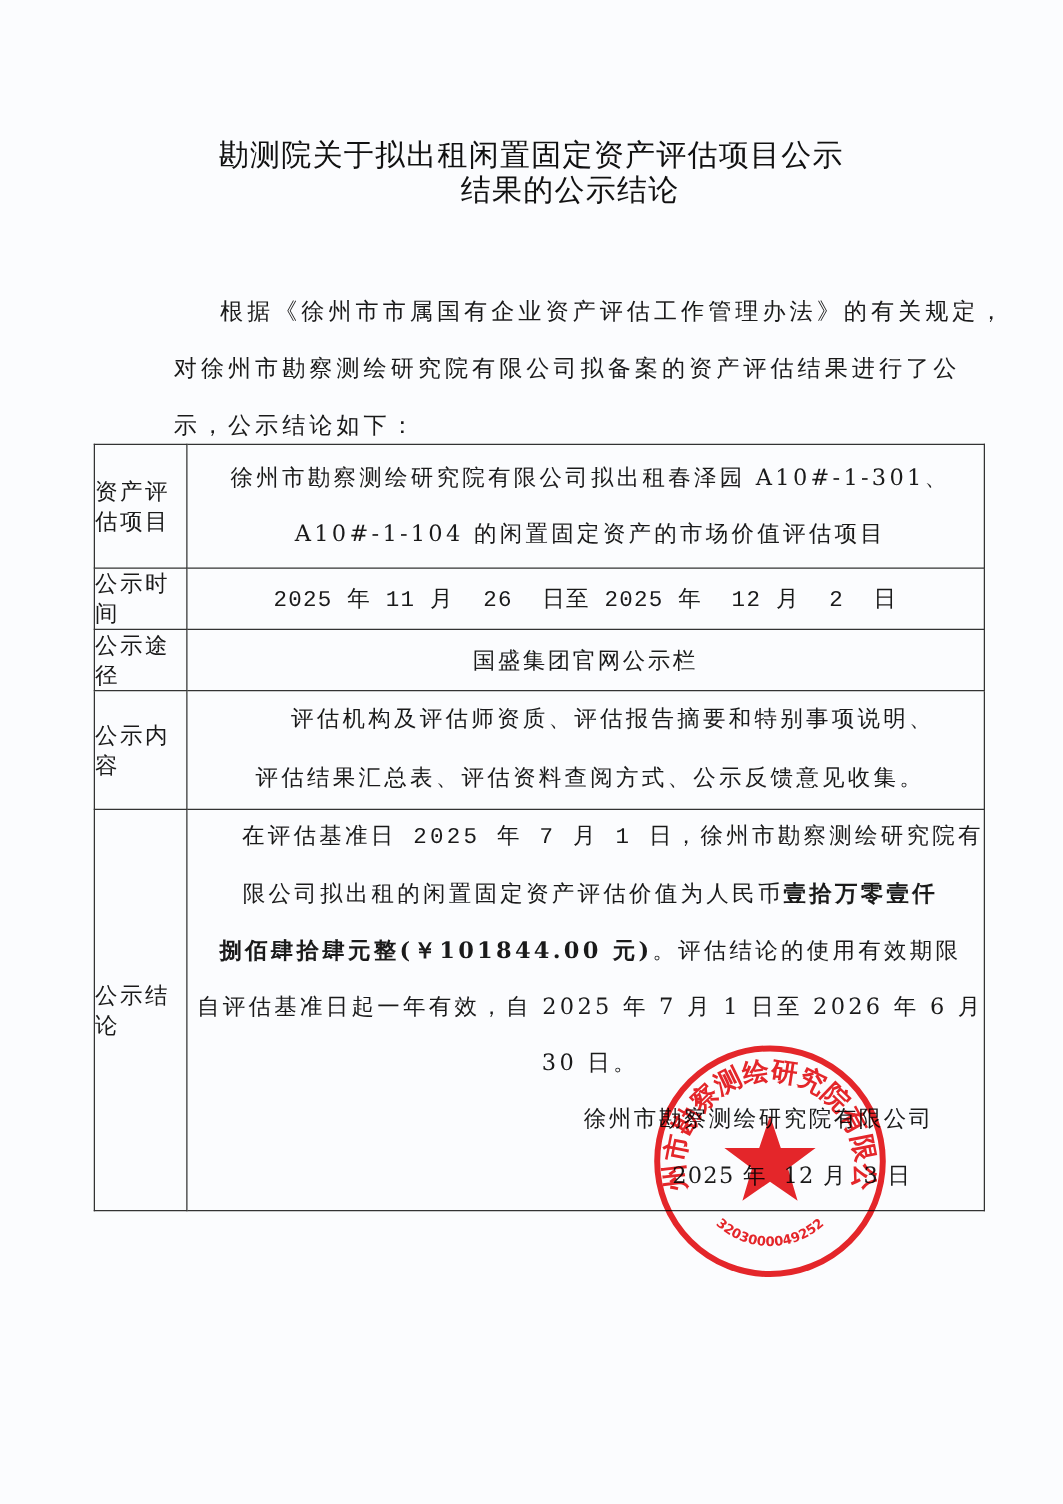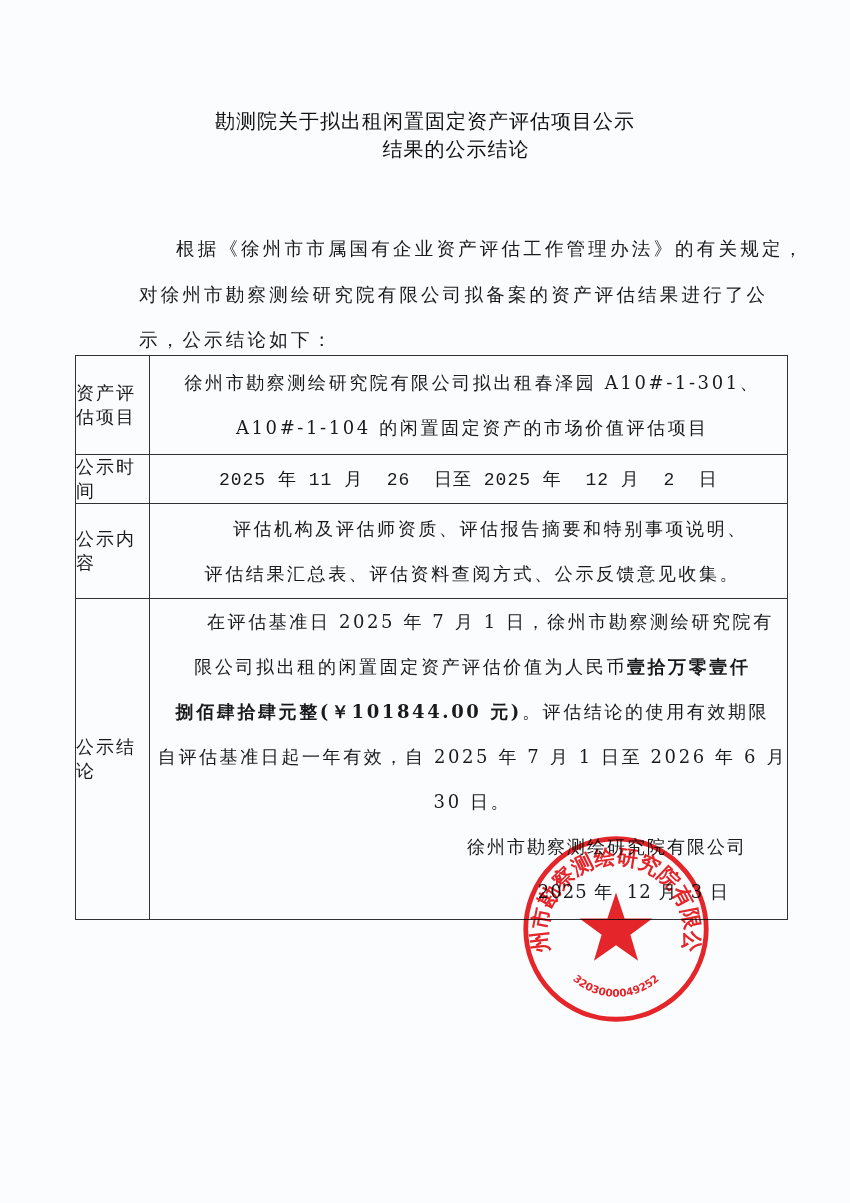--- a/index.html
+++ b/index.html
@@ -12,7 +12,7 @@
     .title {
       position: absolute; left: 0; width: 850px; text-align: center;
       font-family: "DejaVu Sans", "Liberation Sans", sans-serif;
-      font-size: 20px; color: #111; letter-spacing: 1px;
+      font-size: 24px; color: #111; letter-spacing: 1px;
     }
     .title.l1 { top: 108px; }
     .title.l2 { top: 136px; margin-left: 31px; }

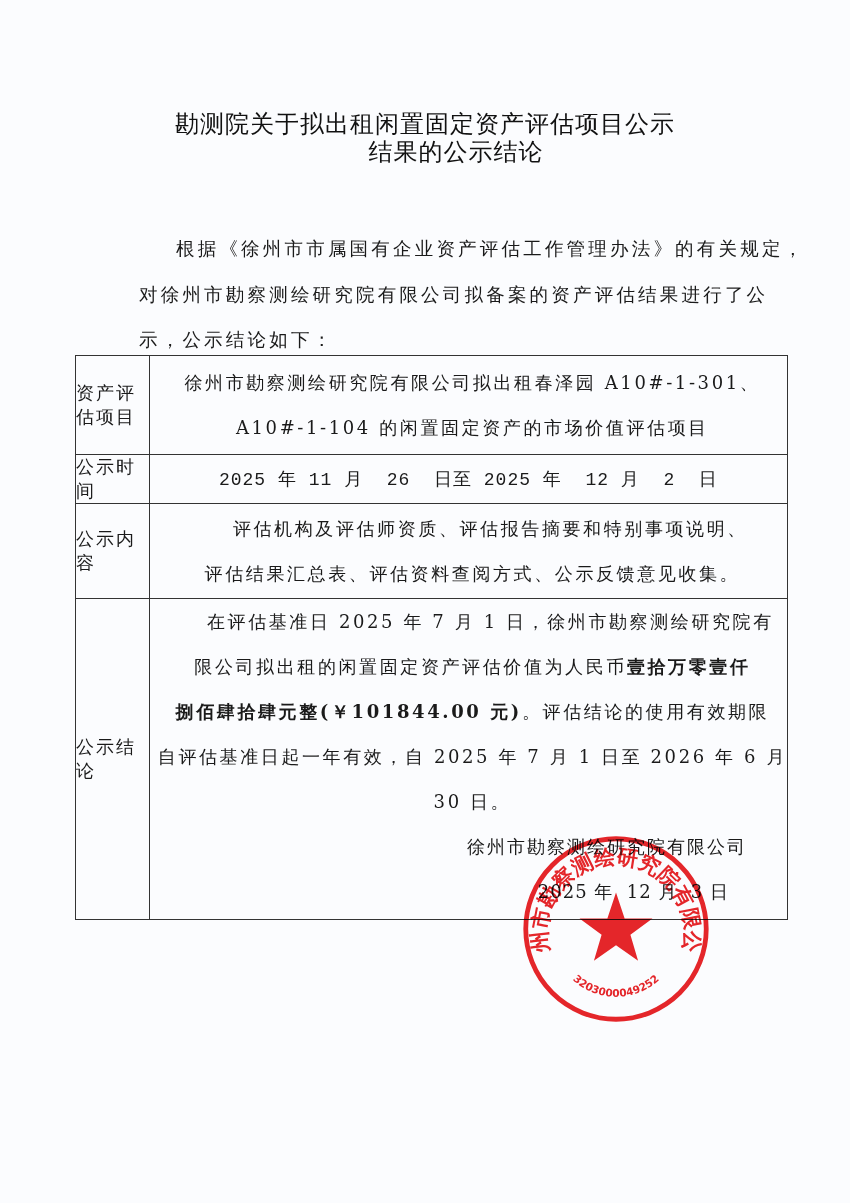--- a/index.html
+++ b/index.html
@@ -71,6 +71,10 @@
     <td class="label">公示时间</td>
     <td class="val" style="white-space:pre;letter-spacing:1px;font-family:Liberation Mono, monospace;">2025 年 11 月  26  日至 2025 年  12 月  2  日</td>
   </tr>
+  <tr style="height:45px">
+    <td class="label">公示途径</td>
+    <td class="val">国盛集团官网公示栏</td>
+  </tr>
   <tr style="height:94px">
     <td class="label">公示内容</td>
     <td class="val">

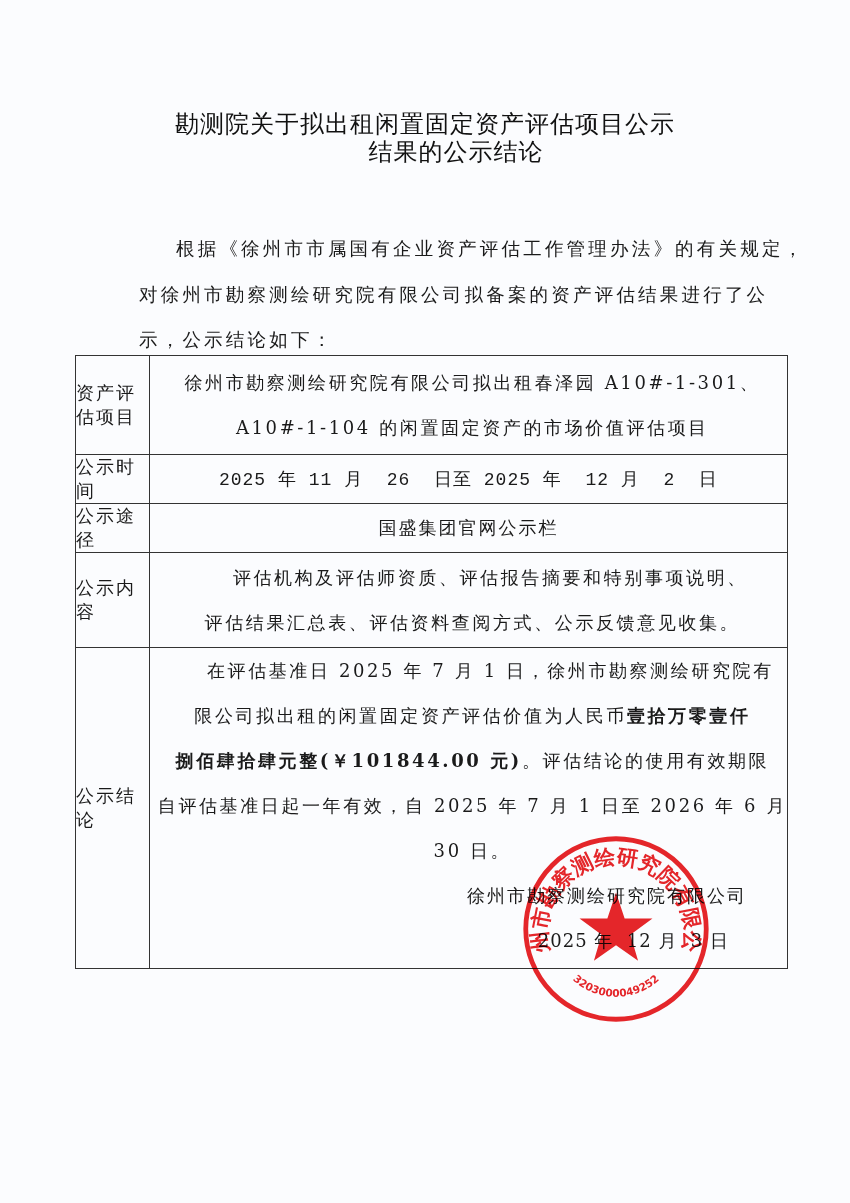--- a/index.html
+++ b/index.html
@@ -36,7 +36,7 @@
     }
     td.val { text-align: center; letter-spacing: 2px; }
     .pline { white-space: nowrap; text-align: center; padding-left: 8px; letter-spacing: 2.6px; }
-    .indent { padding-left: 44px; }
+    .indent { padding-left: 44px; font-family: Liberation Mono, monospace; }
     .cell-block { line-height: 45px; padding: 2px 0; }
     .bold { font-weight: bold; }
     .sign { text-align: right; white-space: nowrap; }

